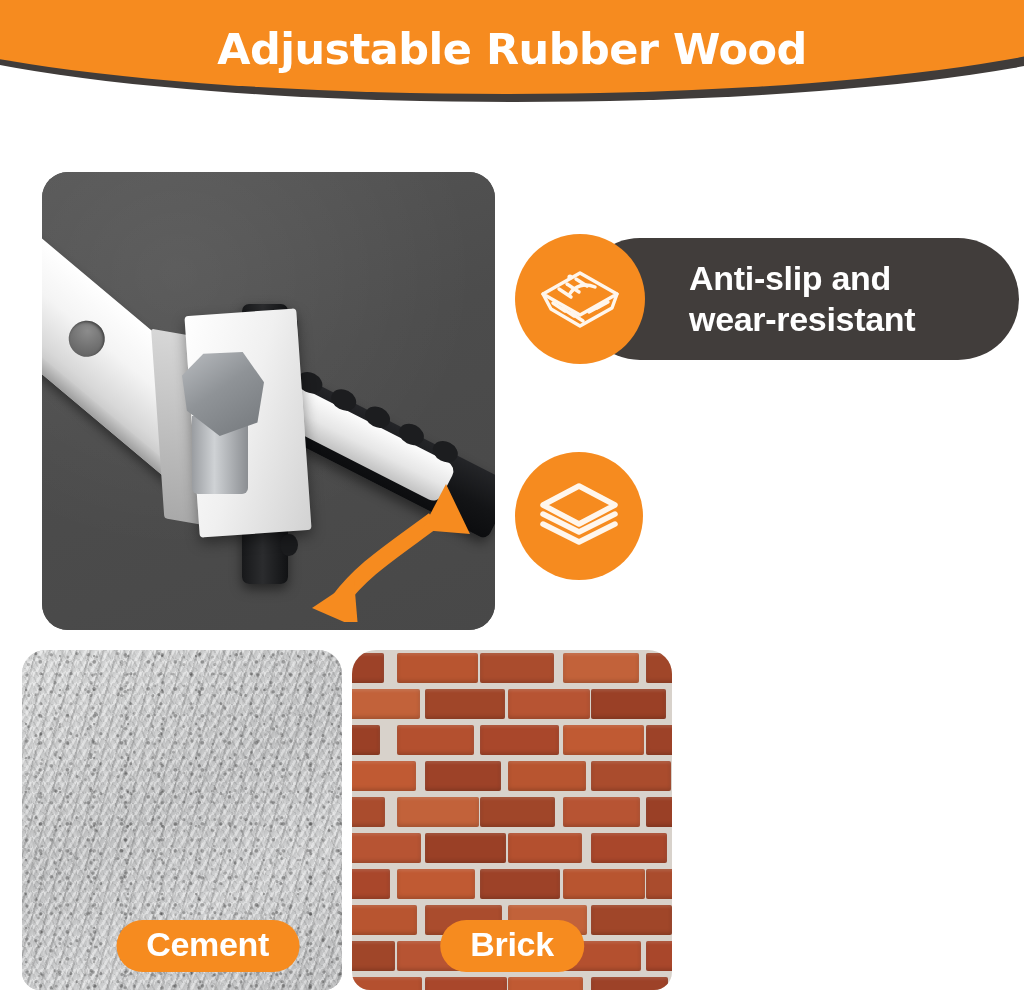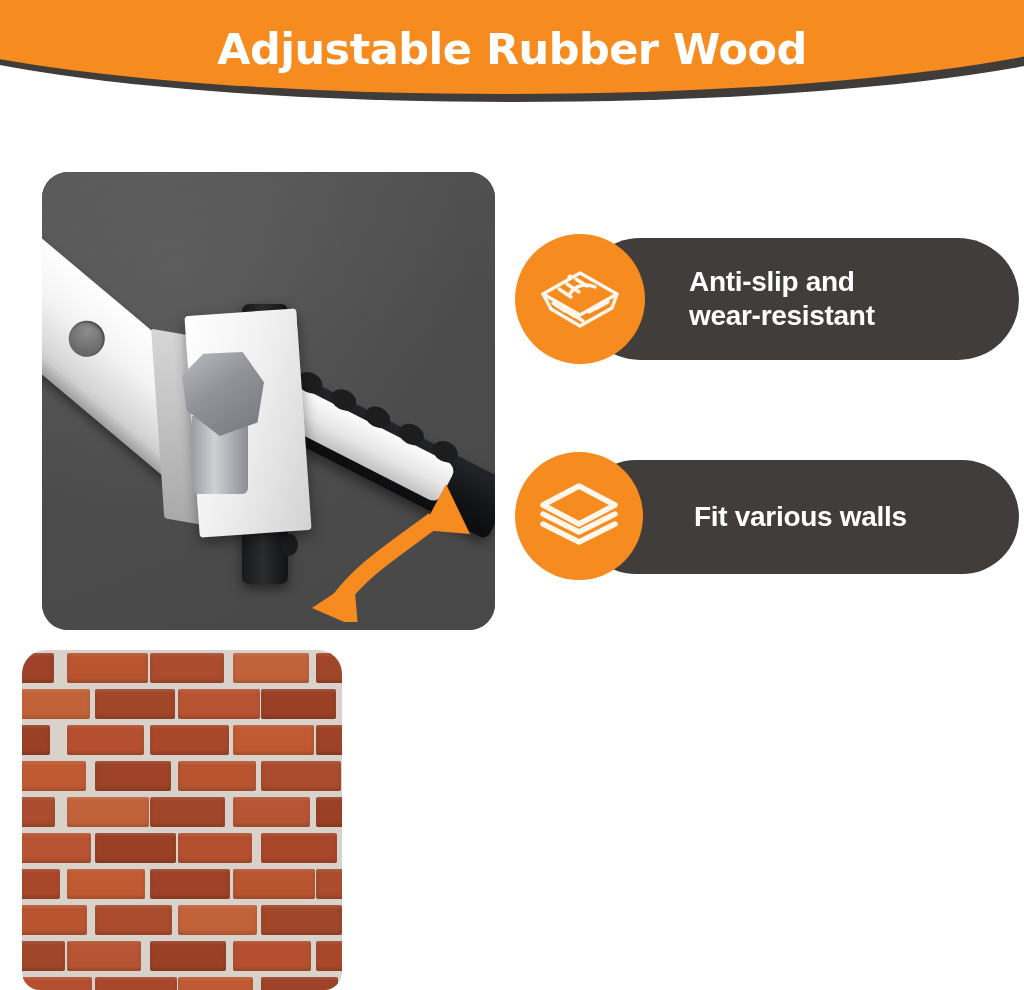--- a/index.html
+++ b/index.html
@@ -225,7 +225,7 @@
     box-sizing: border-box;
   }
   .feature-text {
-    font-size: 28px;
+    font-size: 34px;
     font-weight: bold;
     line-height: 1.20;
     letter-spacing: -0.3px;

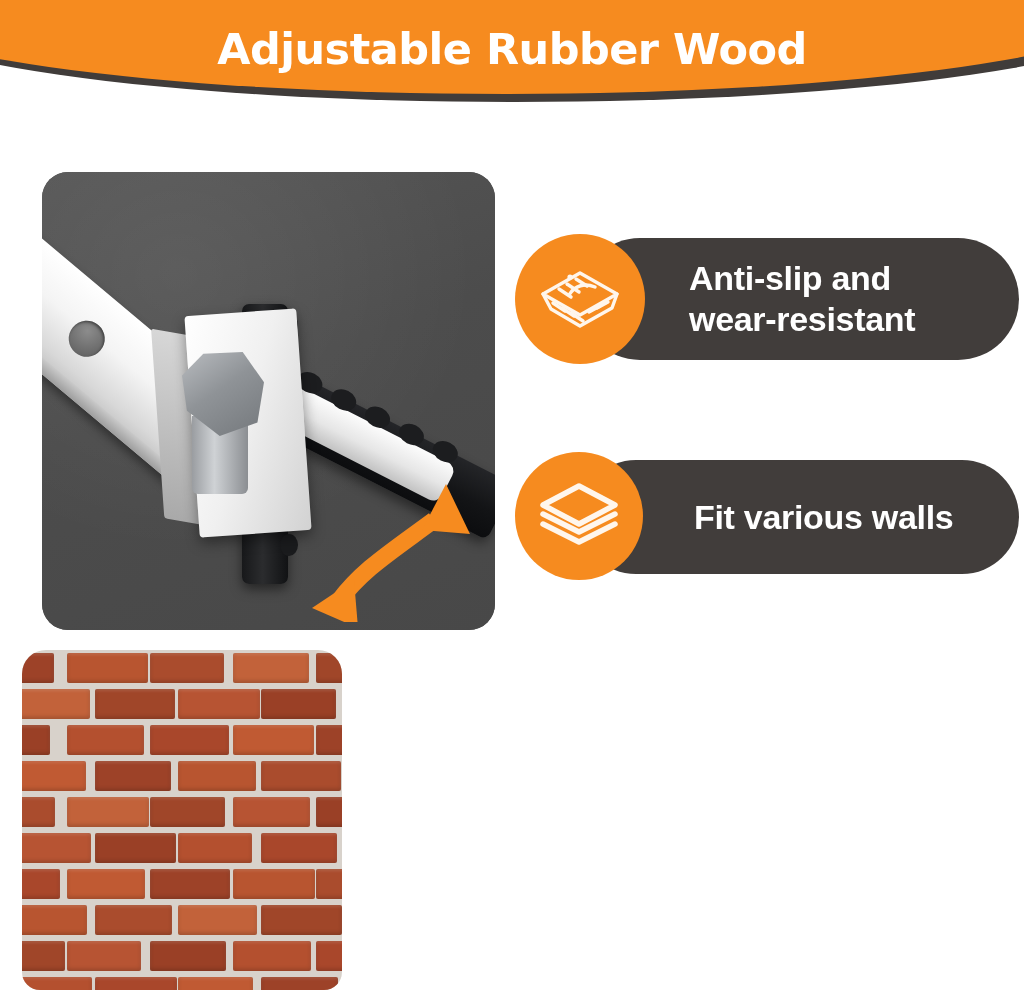--- a/index.html
+++ b/index.html
@@ -453,9 +453,6 @@
   </div>
 
   <div class="feature" id="feature-1">
-    <div class="feature-pill">
-      <span class="feature-text">Fit various walls</span>
-    </div>
     <div class="feature-icon">
       <svg width="84" height="72" viewBox="0 0 84 72">
         <g fill="none" stroke="#FFF6EC" stroke-width="5.5" stroke-linejoin="round" stroke-linecap="round">

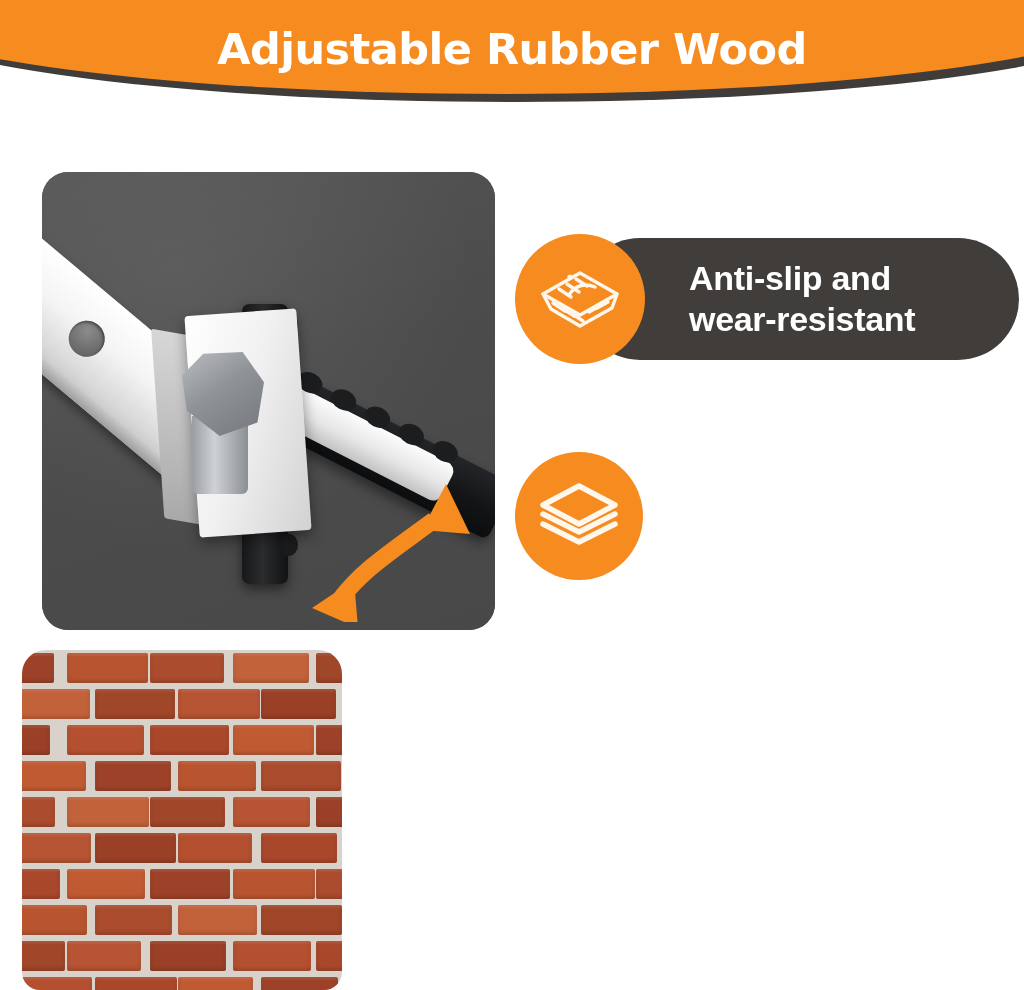--- a/index.html
+++ b/index.html
@@ -466,6 +466,10 @@
 
   <div class="swatches">
 
+    <div class="swatch">
+      <div class="tex-cement"></div>
+      <div class="swatch-label off-right">Cement</div>
+    </div>
 
     <div class="swatch">
       <div class="tex-brick" id="brick-tex">

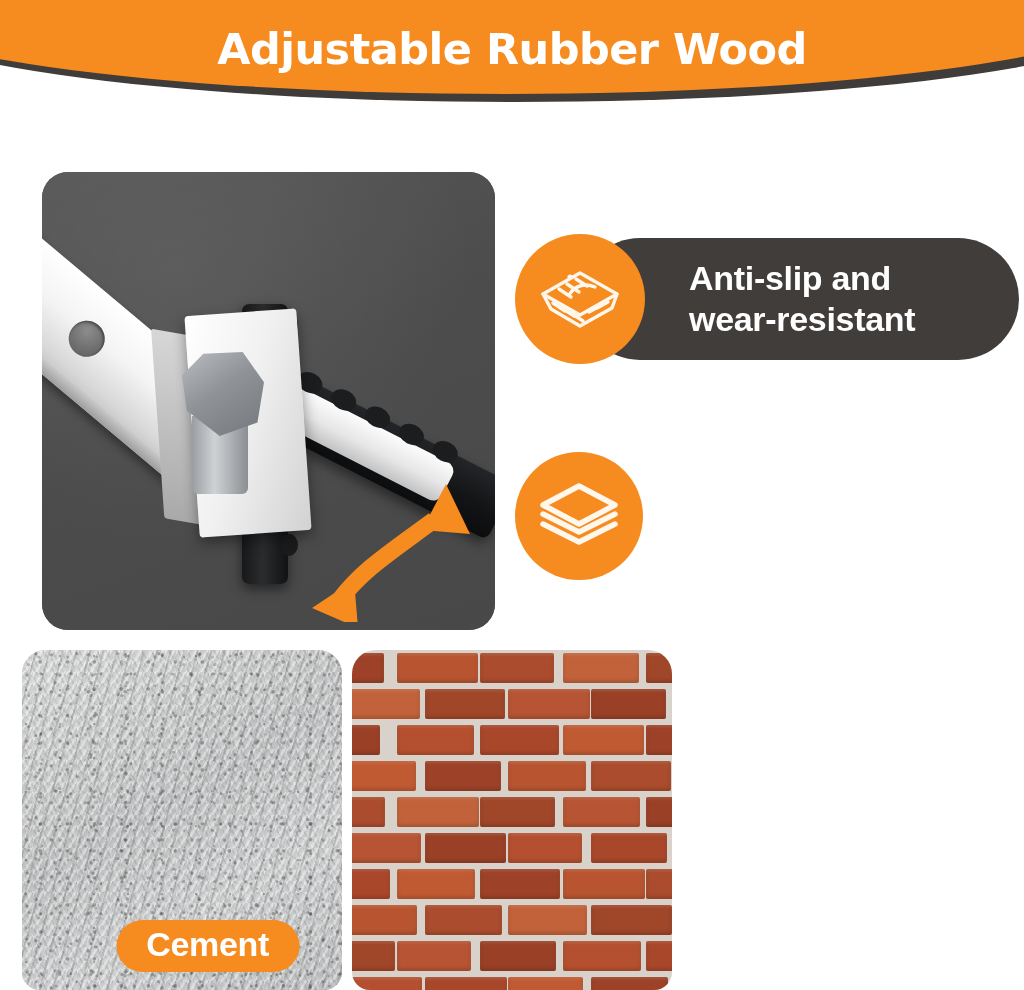--- a/index.html
+++ b/index.html
@@ -539,6 +539,7 @@
             <div class="brick" style="left: 239px; width: 77px; background: rgb(157, 66, 40);"></div>
           </div>
         </div>
+      <div class="swatch-label">Brick</div>
     </div>
 
 

